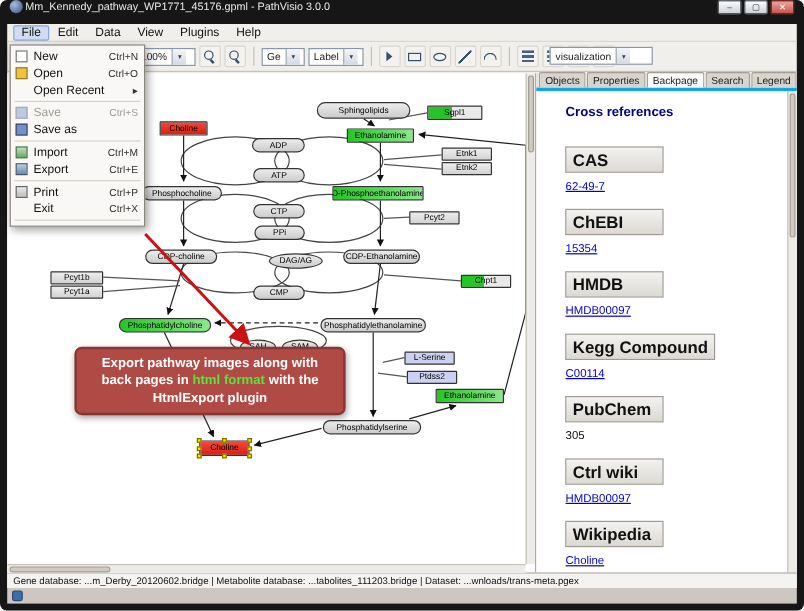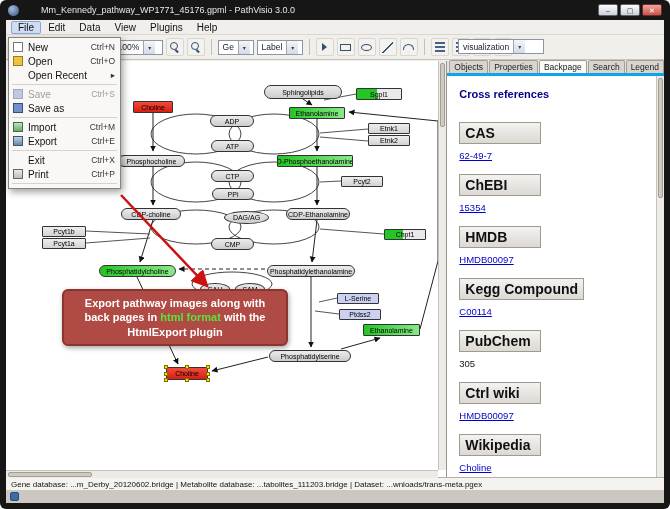--- a/index.html
+++ b/index.html
@@ -7,7 +7,7 @@
 body{font-family:"Liberation Sans",sans-serif;background:#fff;position:relative;overflow:hidden}
 .window{position:absolute;inset:0;background:#161616;border-radius:6px}
 
-.titlebar{position:absolute;left:0;top:0;right:0;height:20px;display:flex;align-items:center;padding:0 8px;gap:22px}
+.titlebar{position:absolute;left:0;top:0;right:0;height:20px;display:flex;padding:0 8px;gap:2px}
 .title-icon{width:11px;height:11px;border-radius:50%;background:radial-gradient(circle at 35% 35%,#a7bcda,#31507e);flex:none}
 .title-text{color:#e9e9e9;font-size:9px;white-space:nowrap}
 .win-btns{margin-left:auto;display:flex;gap:2px}

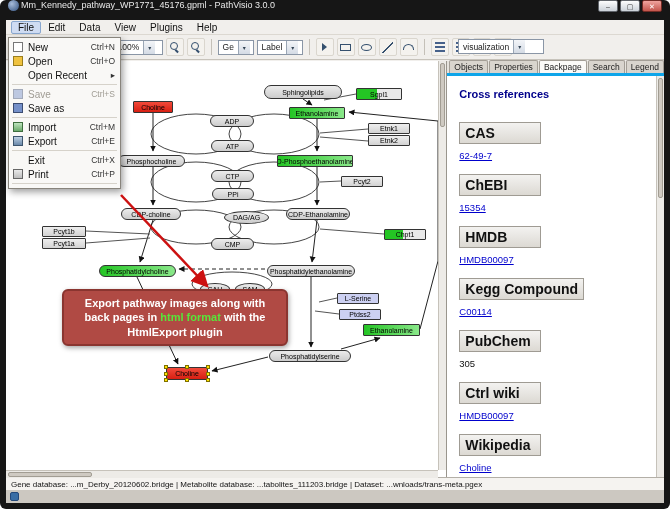--- a/index.html
+++ b/index.html
@@ -62,7 +62,7 @@
 .tabs{display:flex;height:15px;padding-left:2px;gap:1px;background:#e6e3dd;border-bottom:3px solid #0ea5e9;align-items:flex-end}
 .tab{font-size:8.5px;padding:1px 4px 1px;background:#d9d5ce;border:1px solid #a39e96;border-bottom:none;border-radius:2px 2px 0 0;color:#222}
 .tab.active{background:#fbfaf8}
-.panel-body{position:absolute;top:15px;left:0;right:8px;bottom:0;background:#fff;padding:12px 4px 0 12px;overflow:hidden}
+.panel-body{position:absolute;top:15px;left:0;right:8px;bottom:0;background:#fff;padding:12px 4px 0 24px;overflow:hidden}
 .bp-title{font-size:11px;font-weight:bold;color:#00008b;margin-bottom:22px}
 .bp-section{margin-bottom:13px}
 .bp-header{display:inline-block;min-width:82px;background:linear-gradient(#f3f2f0,#dcd9d3);border:1px solid #9f9b93;font-weight:bold;font-size:14px;padding:2px 5px;margin-bottom:6px;color:#111}

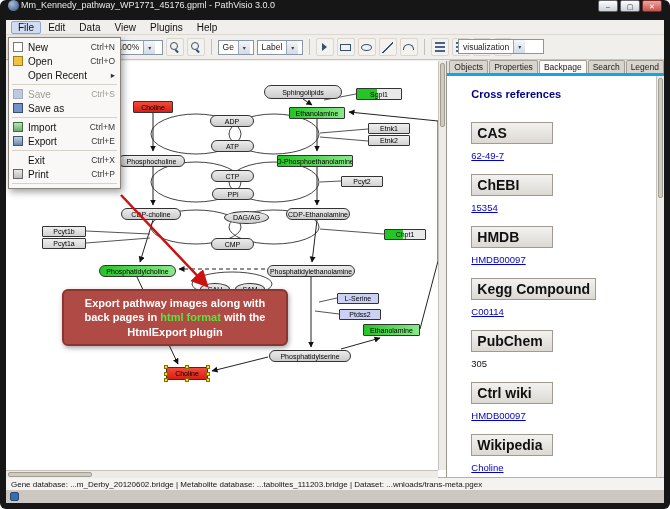--- a/index.html
+++ b/index.html
@@ -353,14 +353,14 @@
       </div>
       <div class="fm-sep"></div>
       <div class="fm-item">
+        <span class="mi mi-print"></span>
+        <span>Print</span>
+        <span class="fm-short">Ctrl+P</span>
+      </div>
+      <div class="fm-item">
         <span class="mi"></span>
         <span>Exit</span>
         <span class="fm-short">Ctrl+X</span>
-      </div>
-      <div class="fm-item">
-        <span class="mi mi-print"></span>
-        <span>Print</span>
-        <span class="fm-short">Ctrl+P</span>
       </div>
       <div class="fm-sep"></div>
     </div>

